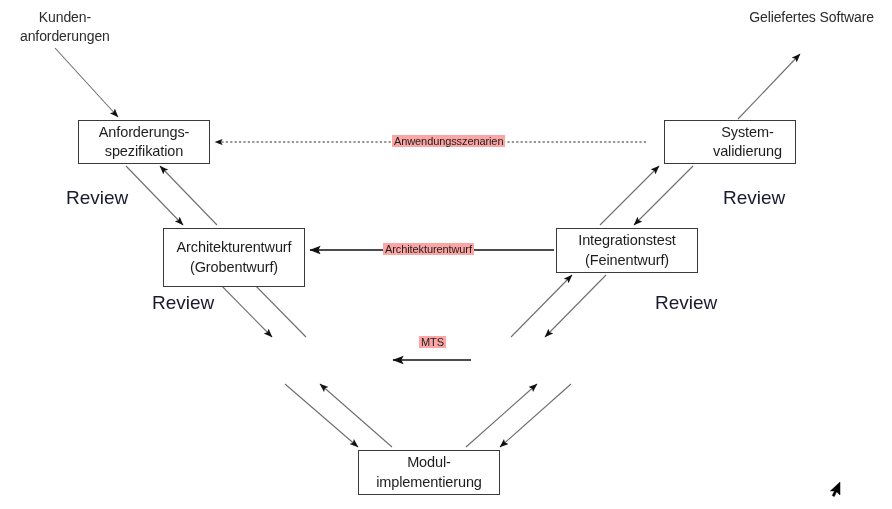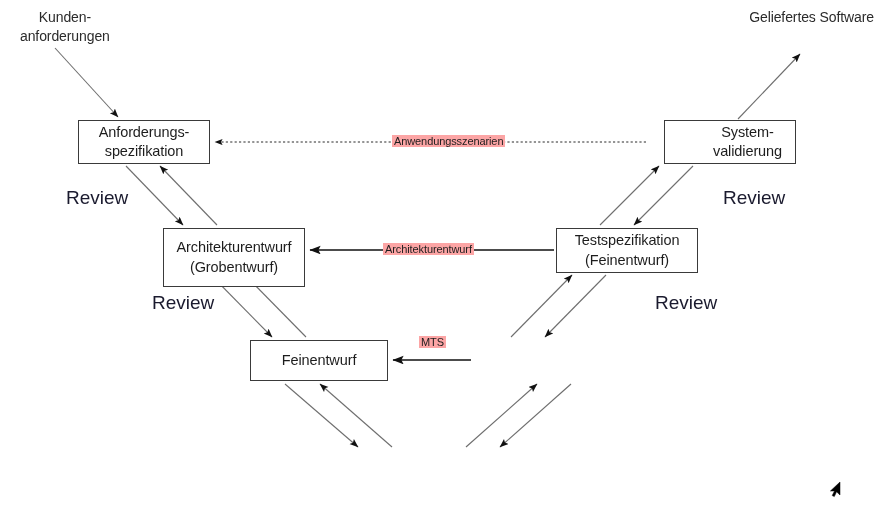--- a/index.html
+++ b/index.html
@@ -141,7 +141,7 @@
   </div>
 
   <div class="node" style="left:556px; top:228px; width:142px; height:45px;">
-    <span class="ln">Testspezifikation</span>
+    <span class="ln">Integrationstest</span>
     <span class="ln">(Feinentwurf)</span>
   </div>
 

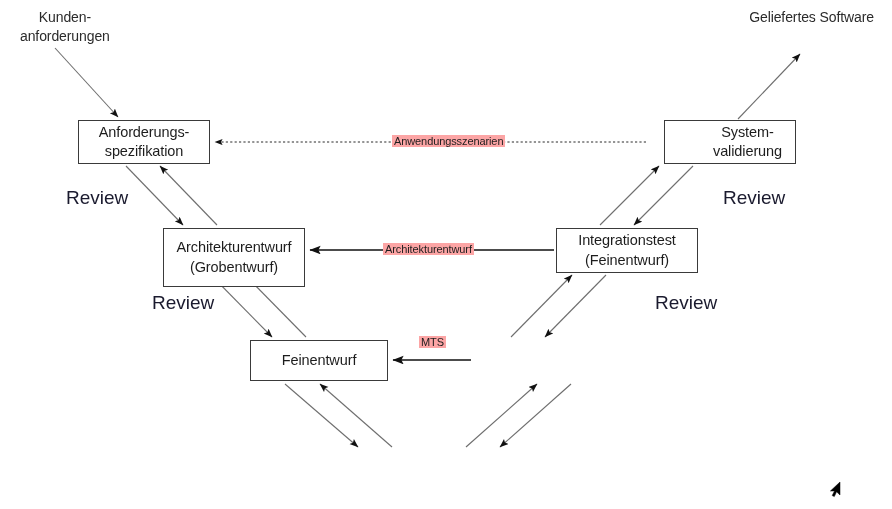--- a/index.html
+++ b/index.html
@@ -145,9 +145,6 @@
     <span class="ln">(Feinentwurf)</span>
   </div>
 
-  <div class="node" style="left:250px; top:340px; width:138px; height:41px;">
-    <span class="ln">Feinentwurf</span>
-  </div>
 
 
 

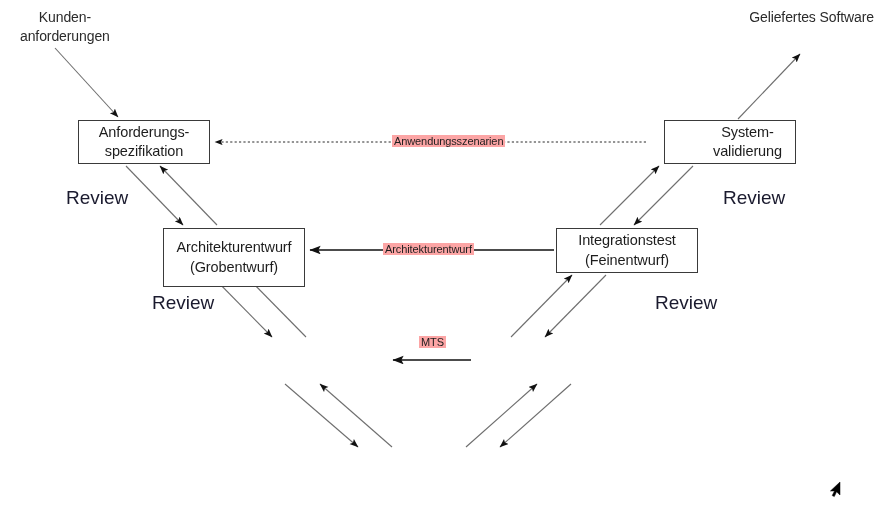--- a/index.html
+++ b/index.html
@@ -147,6 +147,10 @@
 
 
 
+  <div class="node" style="left:358px; top:450px; width:142px; height:45px;">
+    <span class="ln">Modul-</span>
+    <span class="ln">implementierung</span>
+  </div>
 
   <div class="ext-label" style="left:20px; top:8px; text-align:center;">
     <span class="ln">Kunden-</span>

